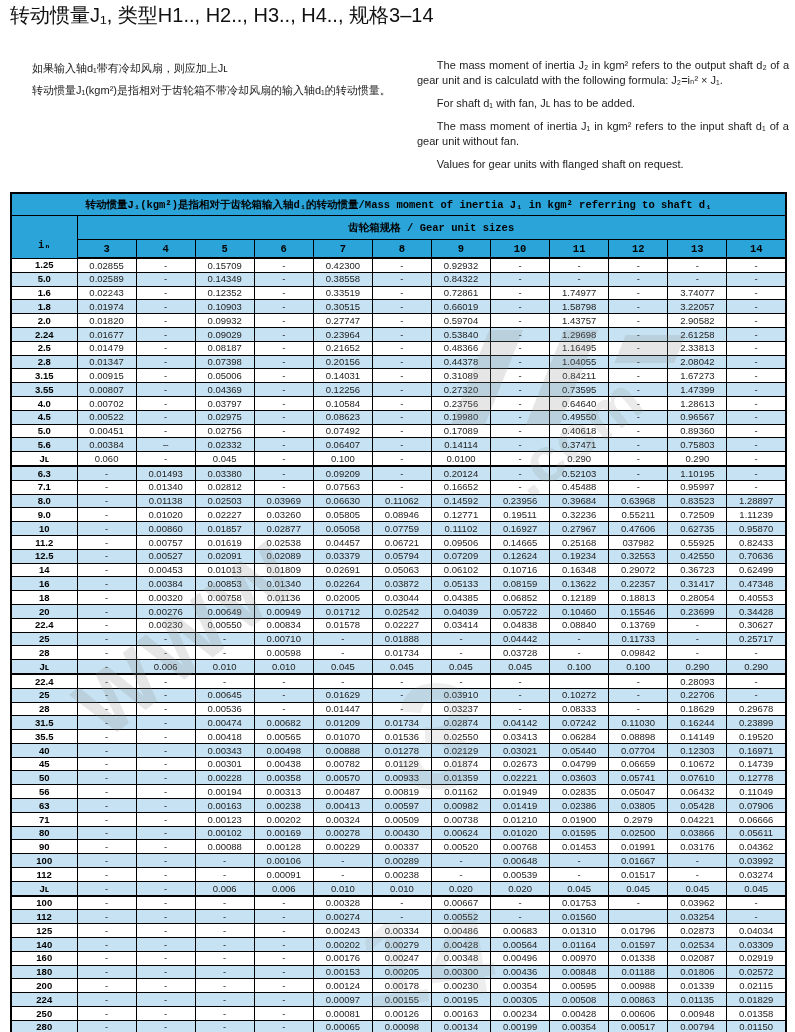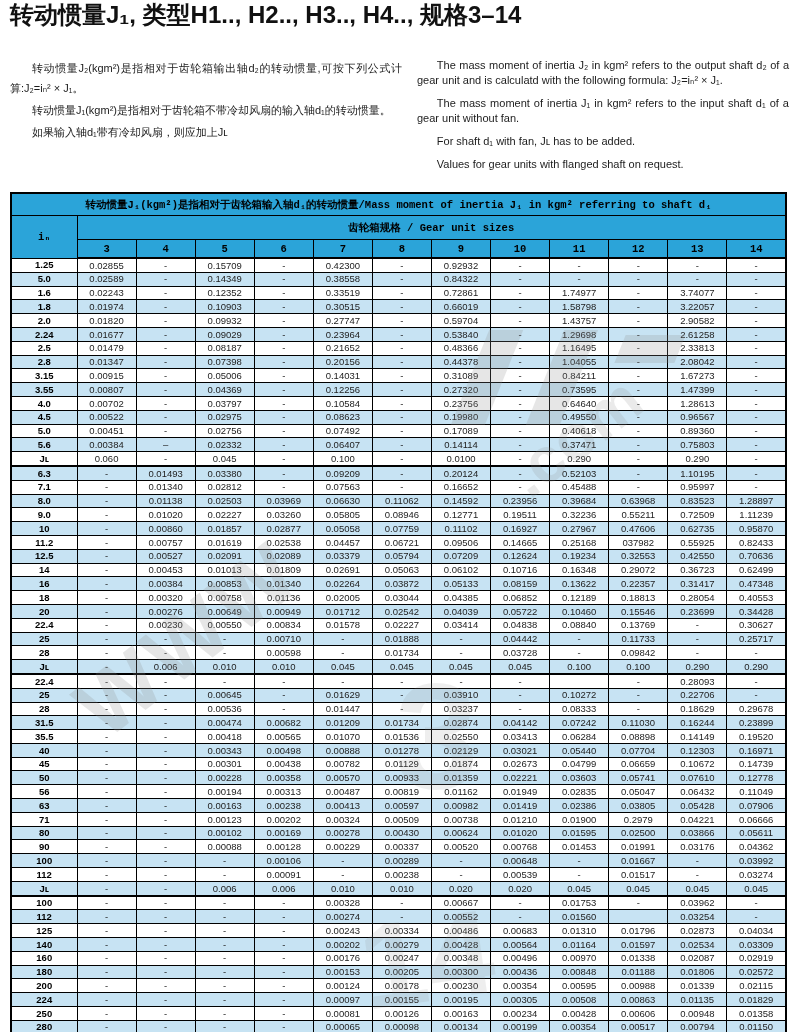--- a/index.html
+++ b/index.html
@@ -15,7 +15,7 @@
     overflow:hidden;
   }
   .titles{position:absolute;left:10px;top:3px;}
-  .title-cn{font-size:24px;font-weight:700;margin:0;line-height:24px;}
+  .title-cn{font-size:20px;font-weight:400;margin:0;line-height:24px;}
   .title-en{font-size:18px;font-weight:700;margin:0;line-height:24px;}
   .intro-col{position:absolute;top:58px;}
   .intro-cn{left:10px;width:392px;font-size:11px;line-height:20px;color:#1c1c1c;}

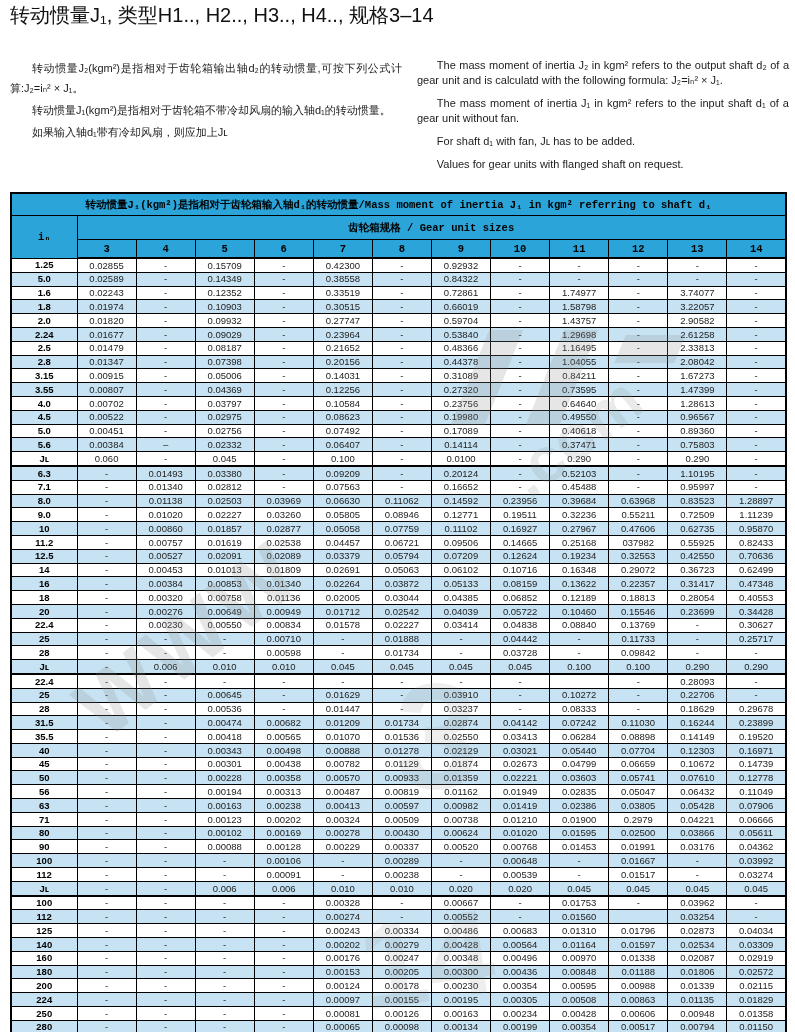--- a/index.html
+++ b/index.html
@@ -52,7 +52,6 @@
 </div>
 
 <div class="intro-col intro-cn">
-  <p>转动惯量J₂(kgm²)是指相对于齿轮箱输出轴d₂的转动惯量,可按下列公式计算:J₂=iₙ² × J₁。</p>
   <p>转动惯量J₁(kgm²)是指相对于齿轮箱不带冷却风扇的输入轴d₁的转动惯量。</p>
   <p>如果输入轴d₁带有冷却风扇，则应加上Jʟ</p>
 </div>

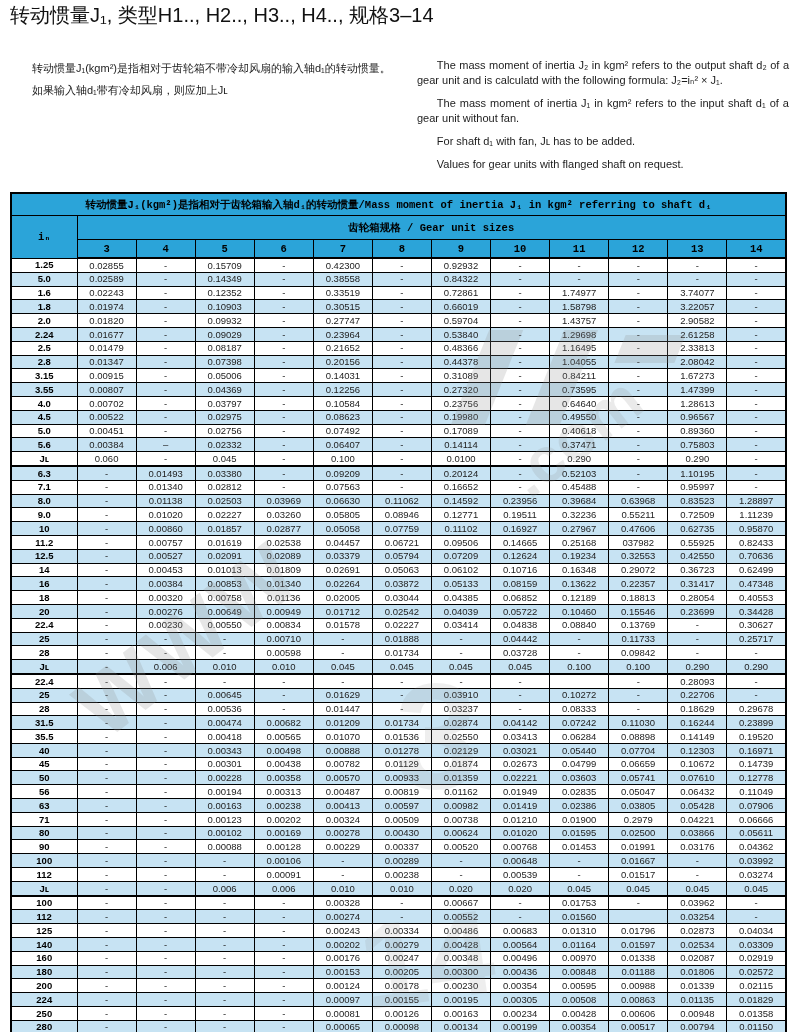--- a/index.html
+++ b/index.html
@@ -52,8 +52,8 @@
 </div>
 
 <div class="intro-col intro-cn">
+  <p>如果输入轴d₁带有冷却风扇，则应加上Jʟ</p>
   <p>转动惯量J₁(kgm²)是指相对于齿轮箱不带冷却风扇的输入轴d₁的转动惯量。</p>
-  <p>如果输入轴d₁带有冷却风扇，则应加上Jʟ</p>
 </div>
 
 <div class="intro-col intro-en">

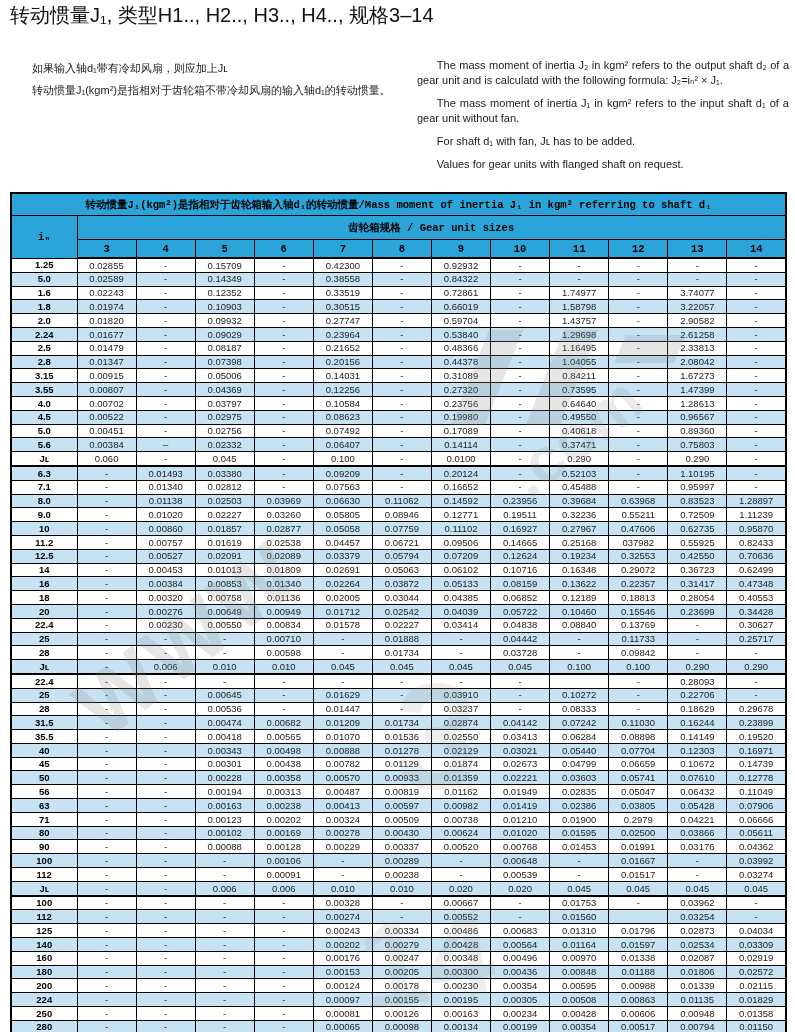--- a/index.html
+++ b/index.html
@@ -58,8 +58,8 @@
 
 <div class="intro-col intro-en">
   <p>The mass moment of inertia J₂ in kgm² refers to the output shaft d₂ of a gear unit and is calculatd with the following formula: J₂=iₙ² × J₁.</p>
+  <p>For shaft d₁ with fan, Jʟ has to be added.</p>
   <p>The mass moment of inertia J₁ in kgm² refers to the input shaft d₁ of a gear unit without fan.</p>
-  <p>For shaft d₁ with fan, Jʟ has to be added.</p>
   <p>Values for gear units with flanged shaft on request.</p>
 </div>
 

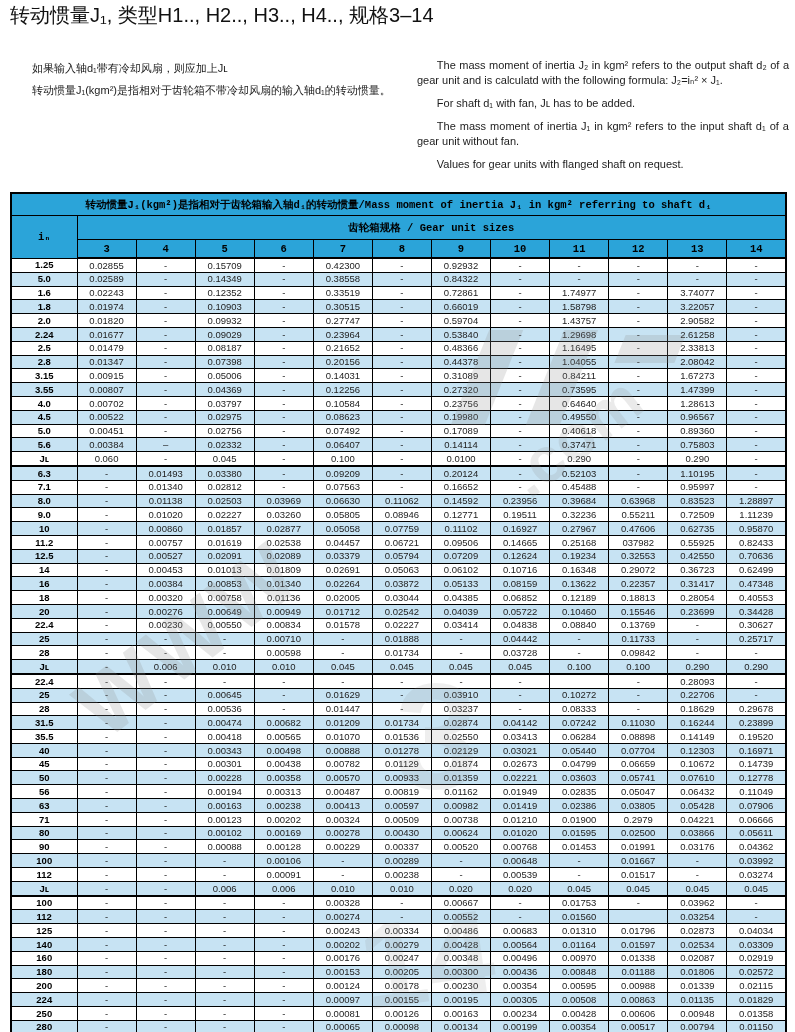--- a/index.html
+++ b/index.html
@@ -29,7 +29,7 @@
   tr.caption-row th{height:21px;font-size:10.5px;}
   tr.sizes-label-row th{height:23px;font-size:10.5px;}
   tr.numbers-row th{height:17px;font-size:10.5px;border-bottom:2px solid var(--border);}
-  th.ratio-header{vertical-align:bottom;font-size:11px;padding-bottom:15px;}
+  th.ratio-header{vertical-align:bottom;font-size:11px;padding-bottom:7px;}
   tbody td{height:12.8px;font-size:9.5px;line-height:1;color:#222;}
   tbody td.label{font-weight:700;font-size:9.5px;color:#000;margin-left:20px;}
   tbody tr:nth-child(even){background:var(--row-blue);}

